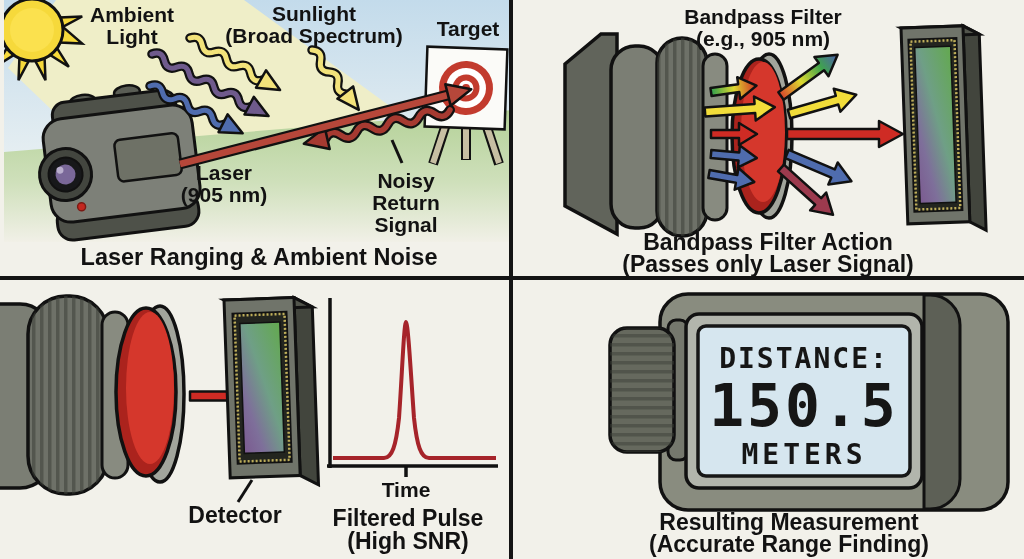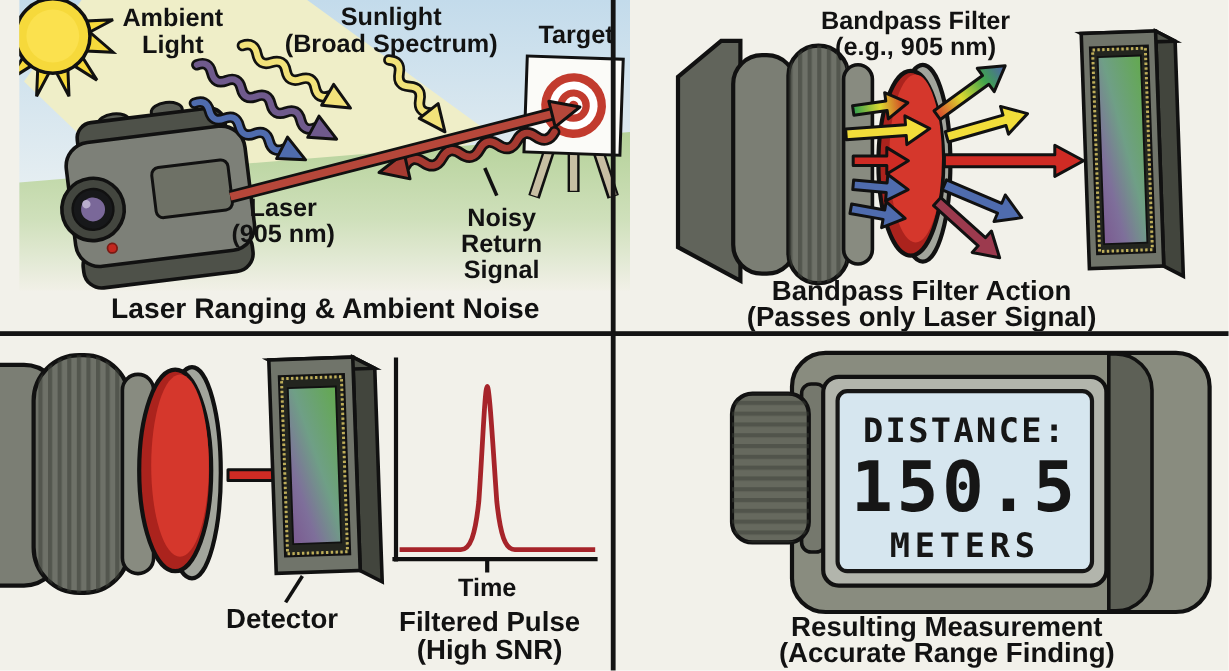--- a/index.html
+++ b/index.html
@@ -18,7 +18,7 @@
 
 <div class="stage">
 
-  <div class="panel" style="left:16px;top:0">
+  <div class="panel" style="left:4px;top:0">
   <svg width="509" height="276" viewBox="0 0 509 276">
     <defs>
       <linearGradient id="skyGrad" x1="0" y1="0" x2="0" y2="1">

